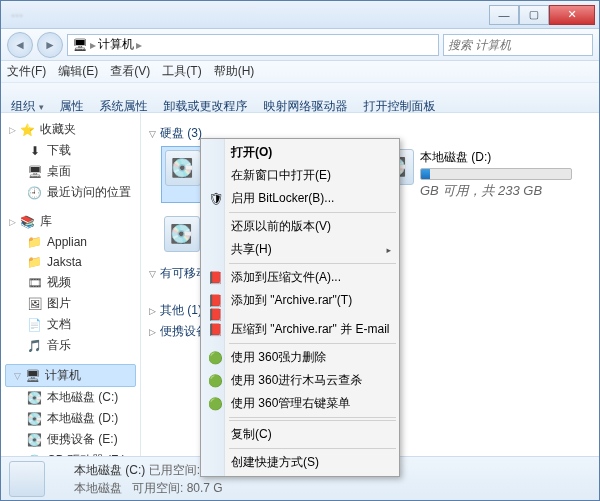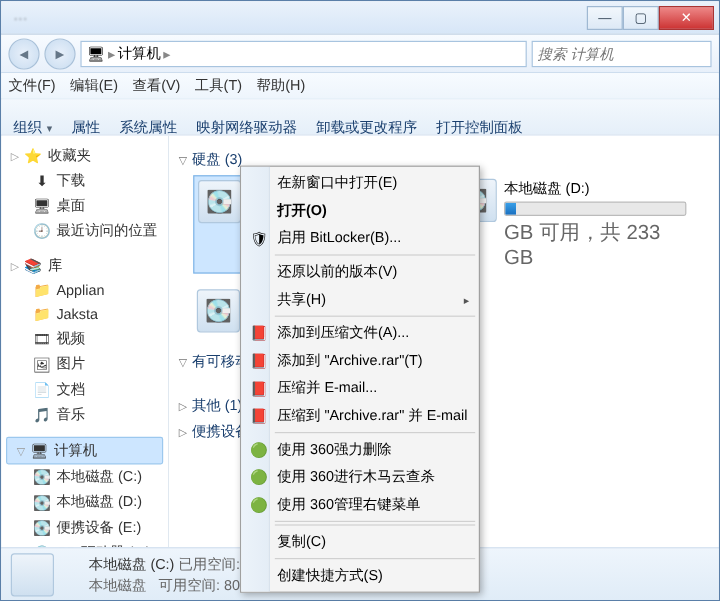--- a/index.html
+++ b/index.html
@@ -104,8 +104,8 @@
     <span class="item dd">组织</span>
     <span class="item">属性</span>
     <span class="item">系统属性</span>
+    <span class="item">卸载或更改程序</span>
     <span class="item">映射网络驱动器</span>
-    <span class="item">卸载或更改程序</span>
     <span class="item">打开控制面板</span>
   </div>
 

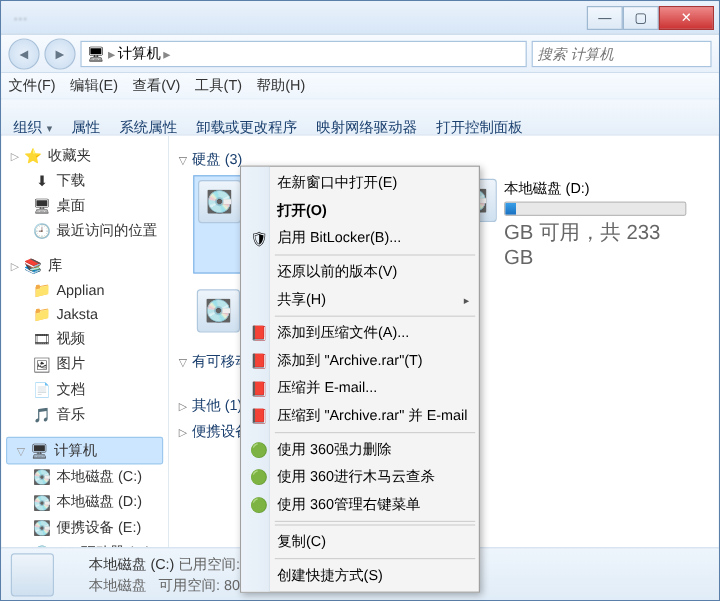--- a/index.html
+++ b/index.html
@@ -256,13 +256,13 @@
 <div class="ctxmenu">
   <div class="iconcol"></div>
   <div id="ctx-items">
-      <div class="mi">
-        <span>在新窗口中打开(E)</span>
-      </div>
       <div class="mi" style="font-weight: bold;">
         <span>打开(O)</span>
       </div>
       <div class="mi">
+        <span>在新窗口中打开(E)</span>
+      </div>
+      <div class="mi">
         <span class="mic">🛡</span>
         <span>启用 BitLocker(B)...</span>
       </div>

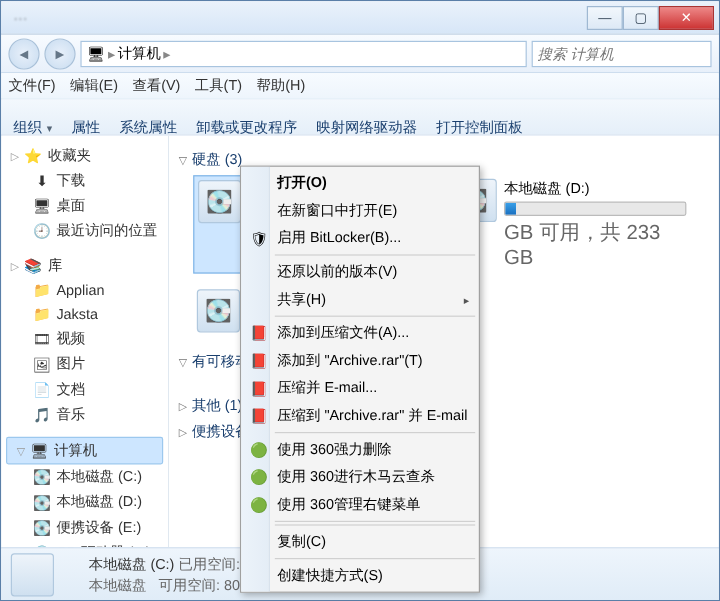--- a/index.html
+++ b/index.html
@@ -48,7 +48,7 @@
 .drive .dname { color: #000; margin-bottom: 2px; }
 .drive .dbar { height: 12px; background: #e8e8e8; border: 1px solid #bbb; border-radius: 2px; overflow: hidden; margin-bottom: 2px; }
 .drive .dbar .fill { height: 100%; background: linear-gradient(#3aa0e8, #1a70c0); }
-.drive .dtext { color: #666; font-size: 17px; }
+.drive .dtext { color: #666; font-size: 13px; font-style: italic; }
 
 .statusbar { height: 44px; background: linear-gradient(#eef5fc, #e0ecf7); border-top: 1px solid #cdddee; display: flex; align-items: center; padding: 4px 8px; gap: 8px; }
 .statusbar .sico { width: 36px; height: 36px; background: linear-gradient(#eef4fa, #cfe0f0); border: 1px solid #b0c8de; border-radius: 3px; }

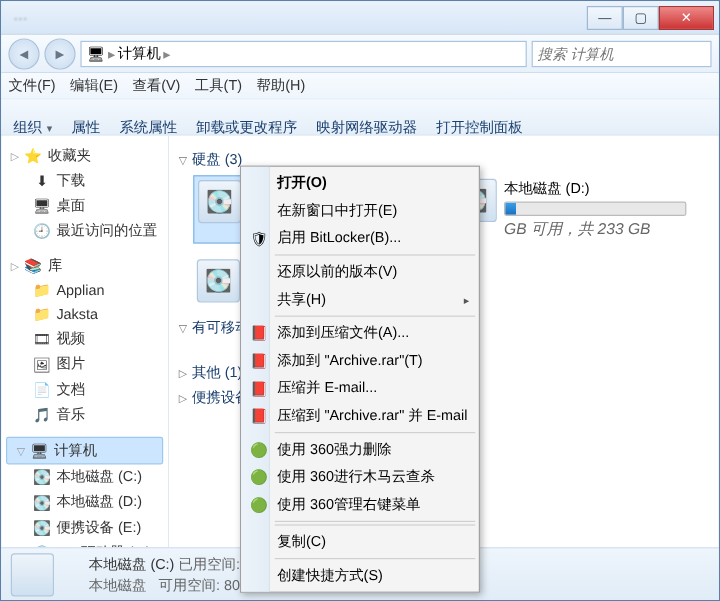--- a/index.html
+++ b/index.html
@@ -284,7 +284,6 @@
       </div>
       <div class="mi">
         <span class="mic">📕</span>
-        <span>压缩并 E-mail...</span>
       </div>
       <div class="mi">
         <span class="mic">📕</span>

